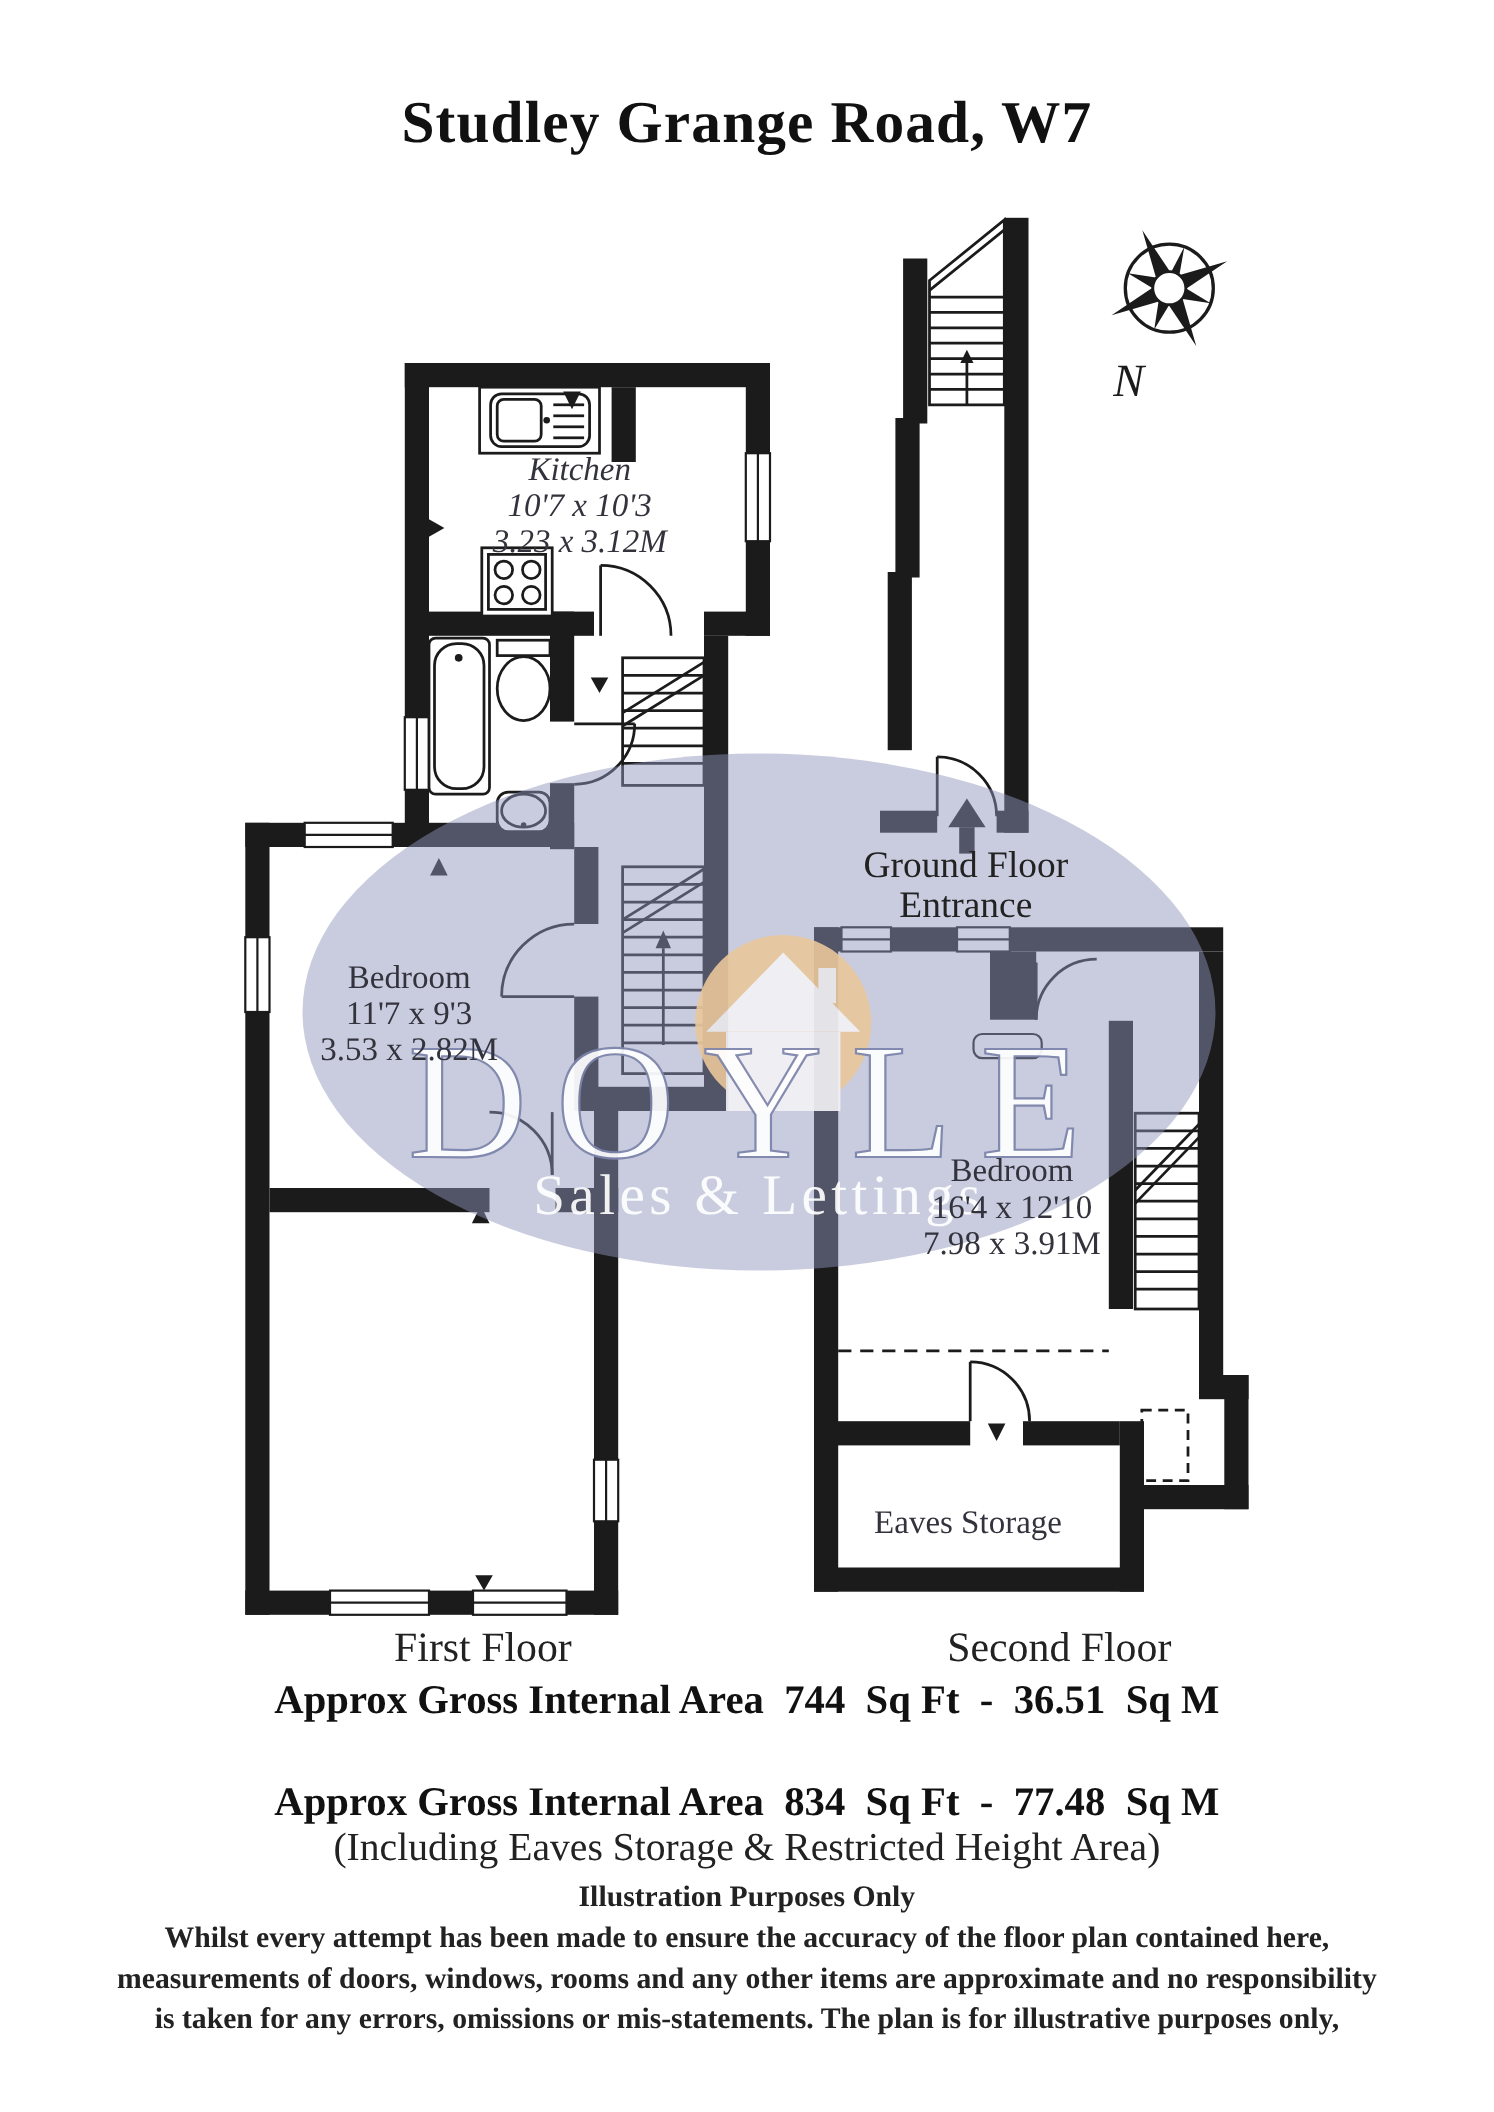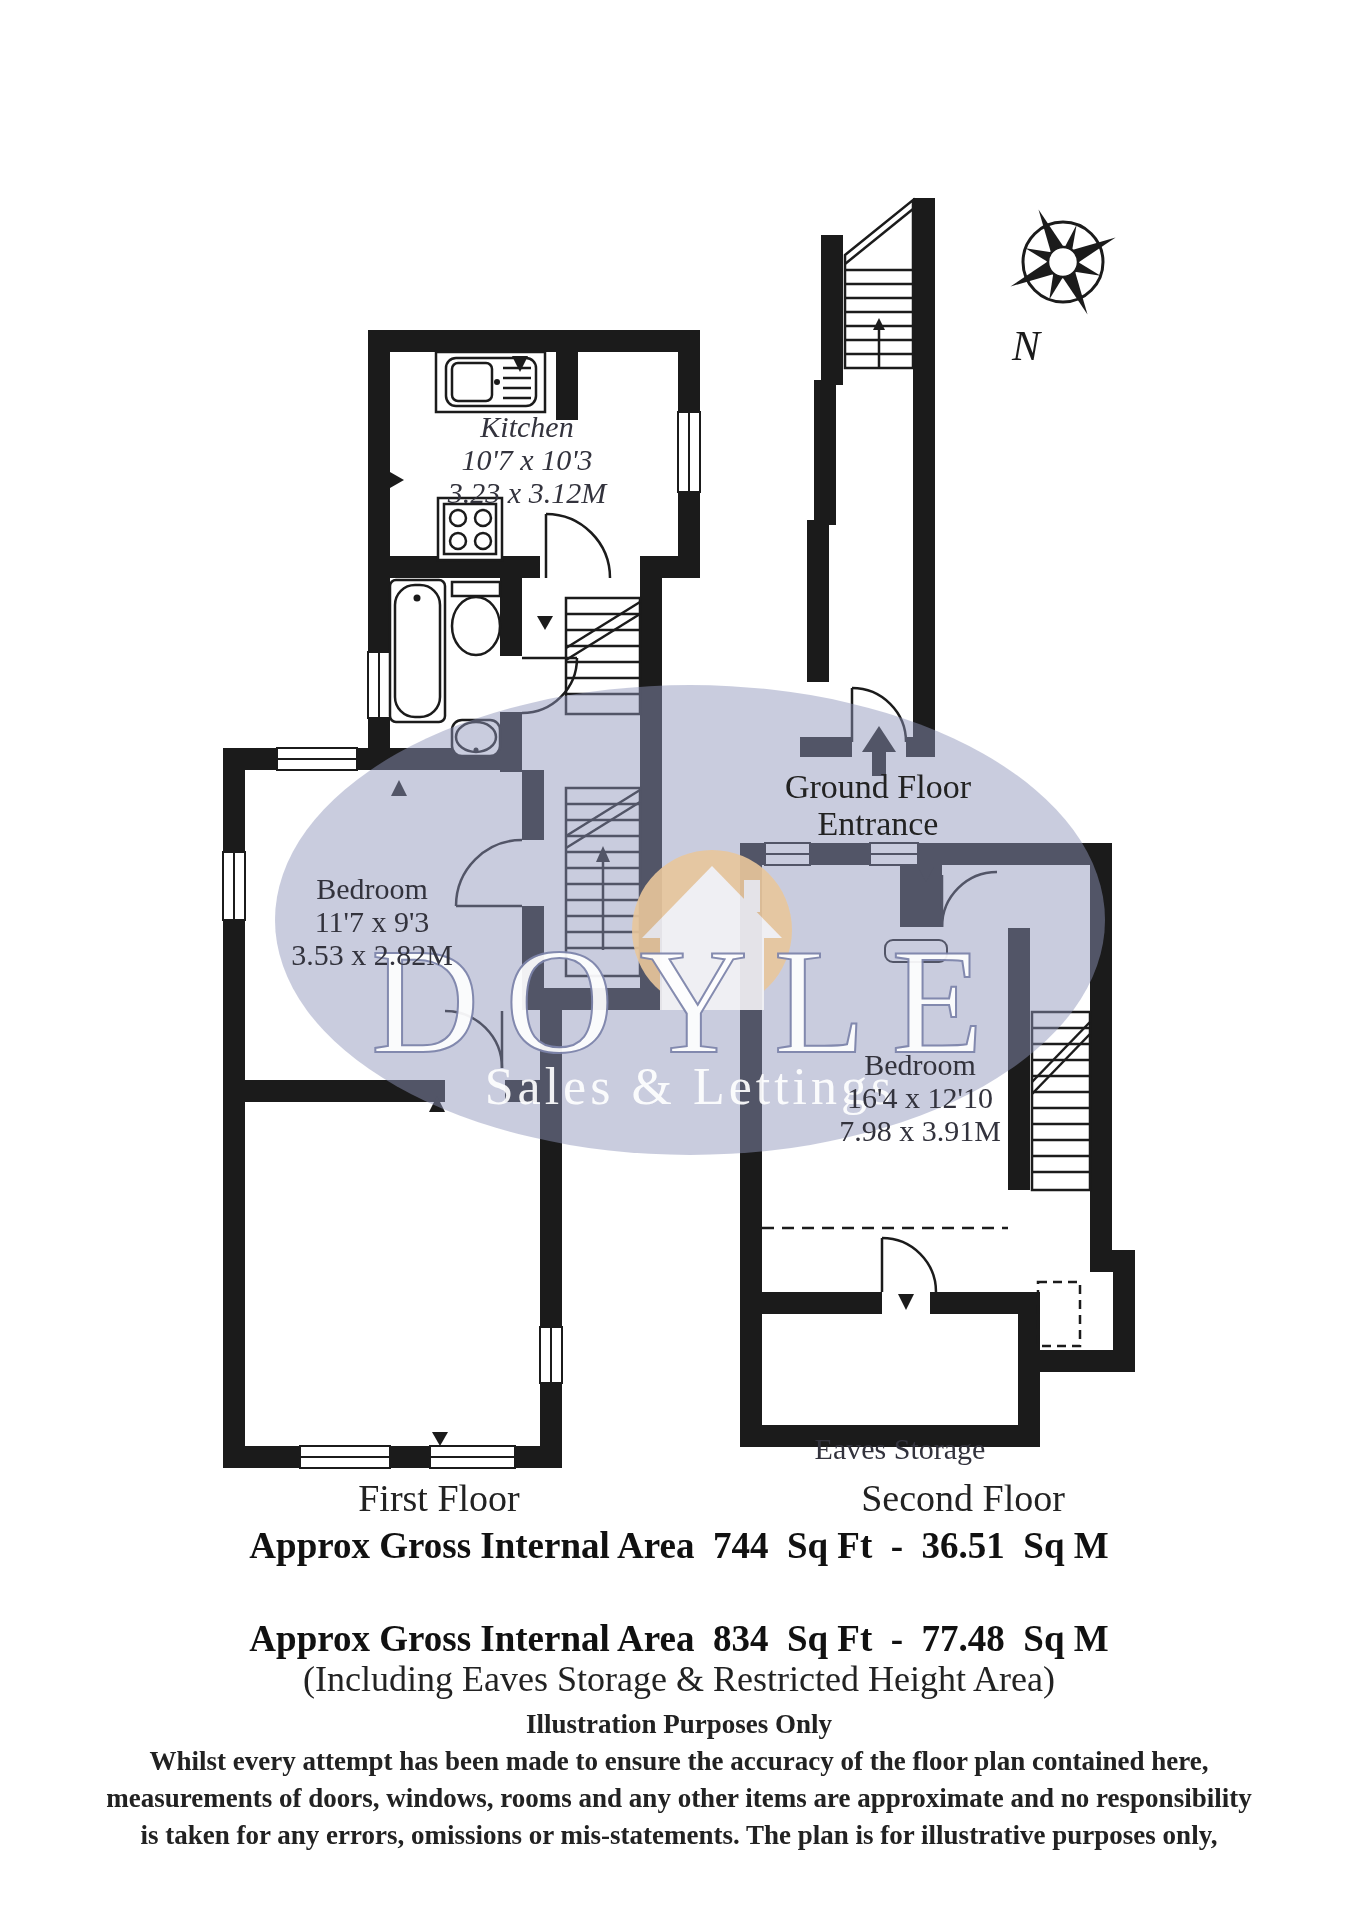--- a/index.html
+++ b/index.html
@@ -264,6 +264,7 @@
   </g>
 </svg>
 
+<div class="lbl title" style="left:679px;top:80px;">Studley Grange Road, W7</div>
 
 <div class="lbl room-lbl" style="left:527px;top:410px;font-style:italic;">
   <div>Kitchen</div>

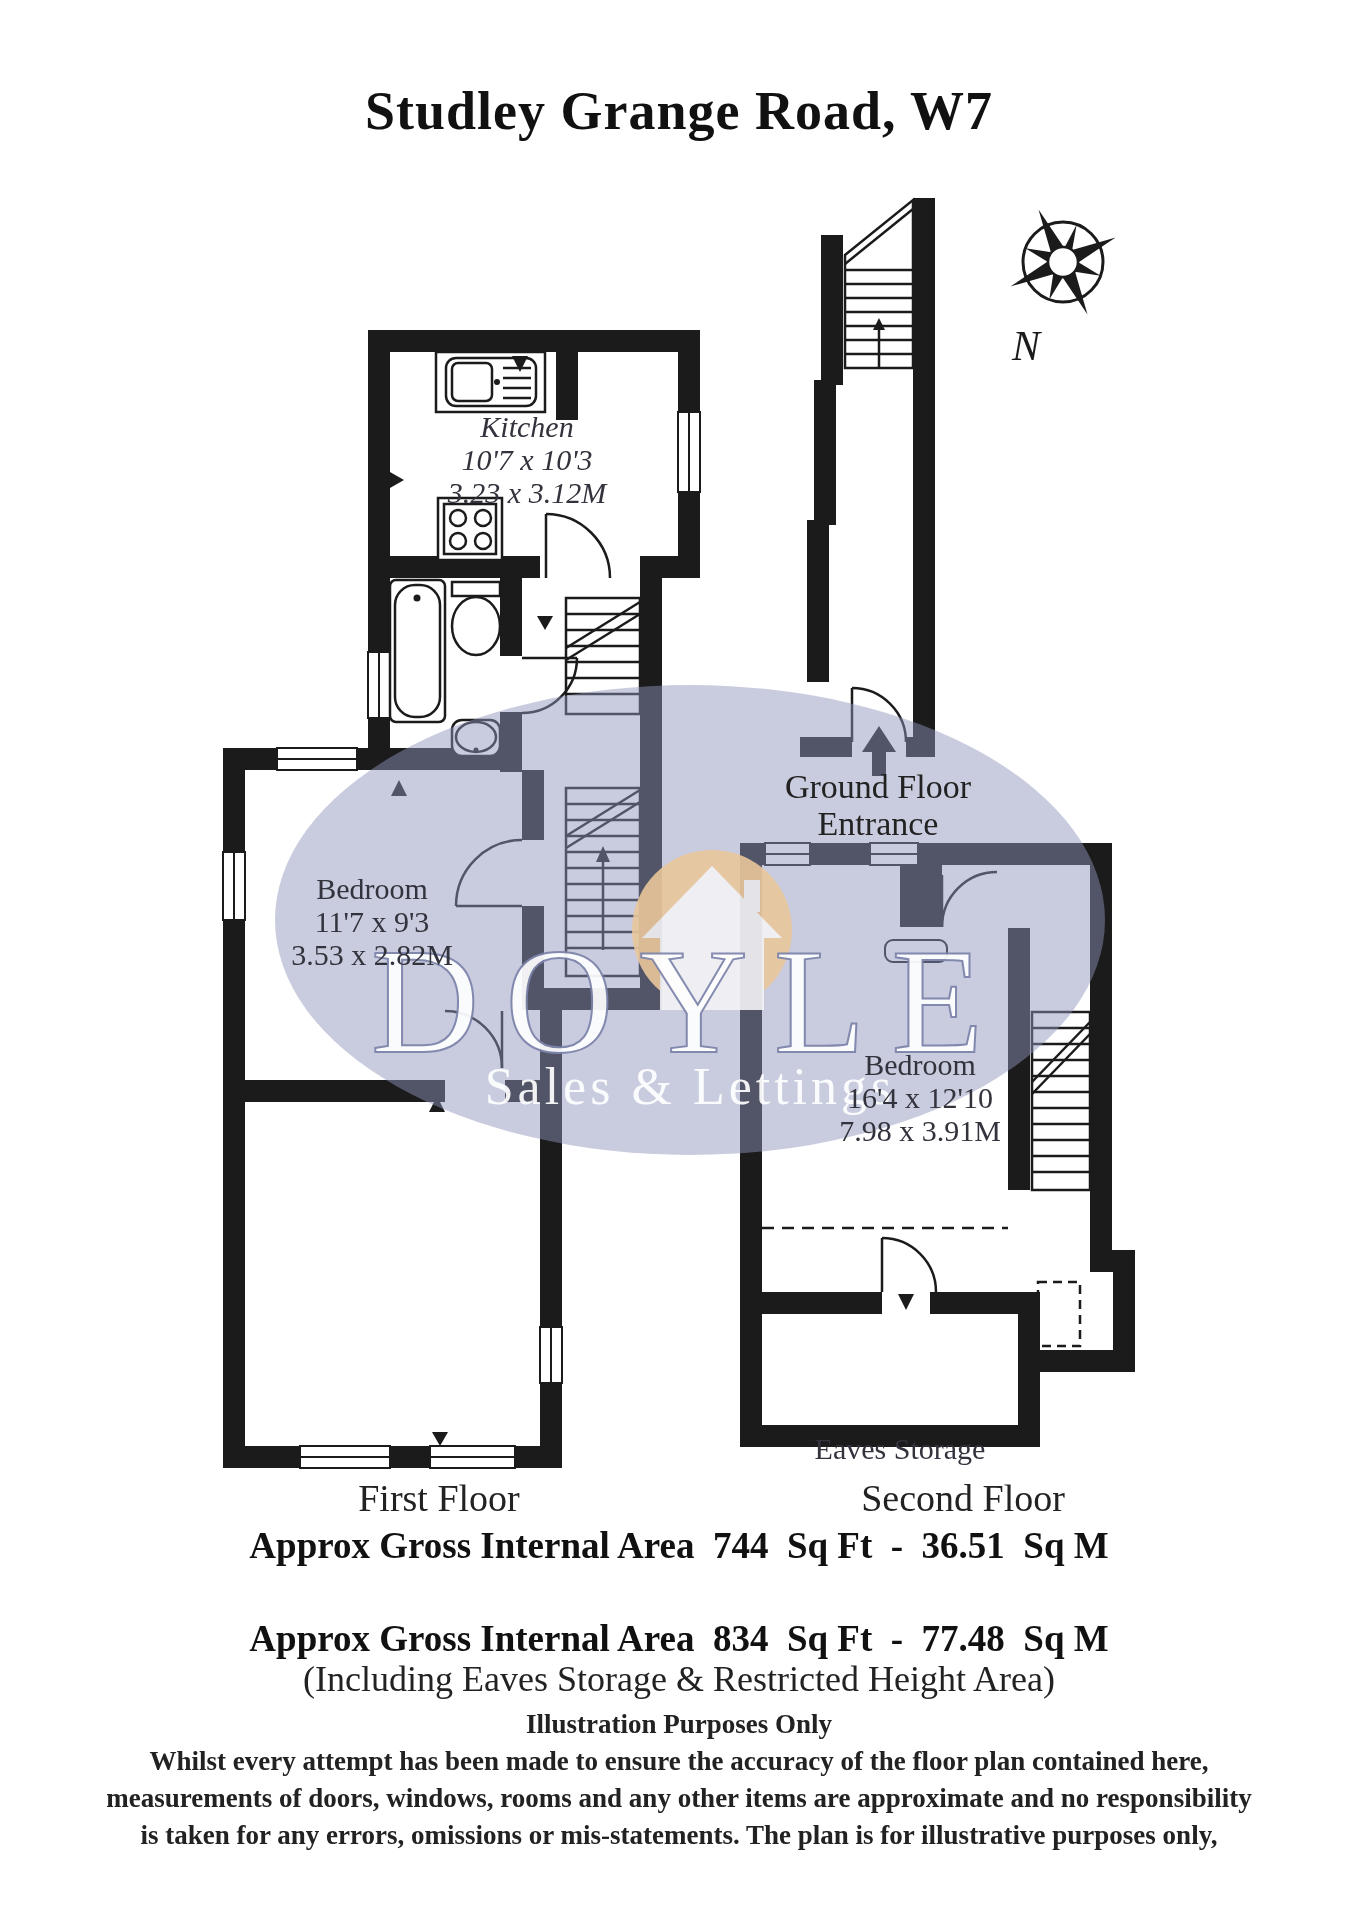--- a/index.html
+++ b/index.html
@@ -290,7 +290,7 @@
   <div>7.98 x 3.91M</div>
 </div>
 
-<div class="lbl room-lbl" style="left:880px;top:1432px;margin-left:20px;">Eaves Storage</div>
+<div class="lbl room-lbl" style="left:880px;top:1368px;">Eaves Storage</div>
 
 <div class="lbl floor-lbl" style="left:439px;top:1476px;">First Floor</div>
 <div class="lbl floor-lbl" style="left:963px;top:1476px;">Second Floor</div>

